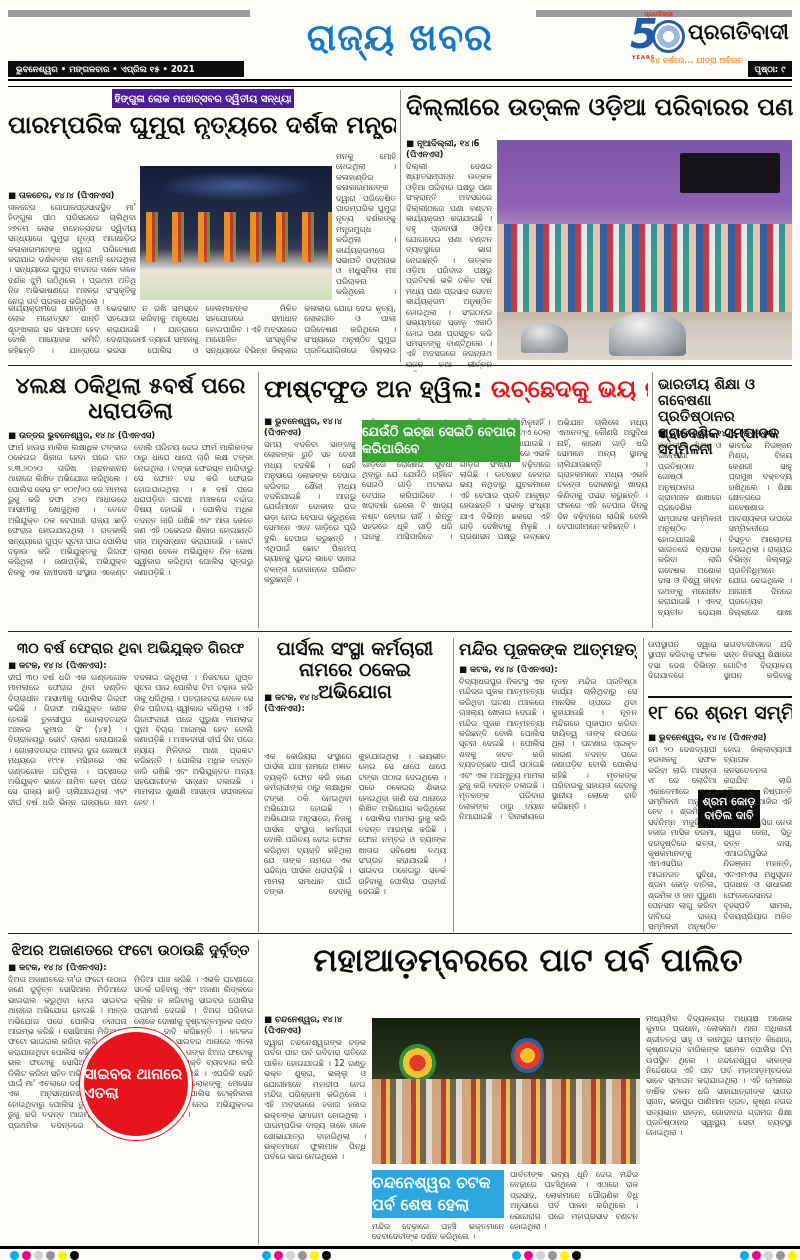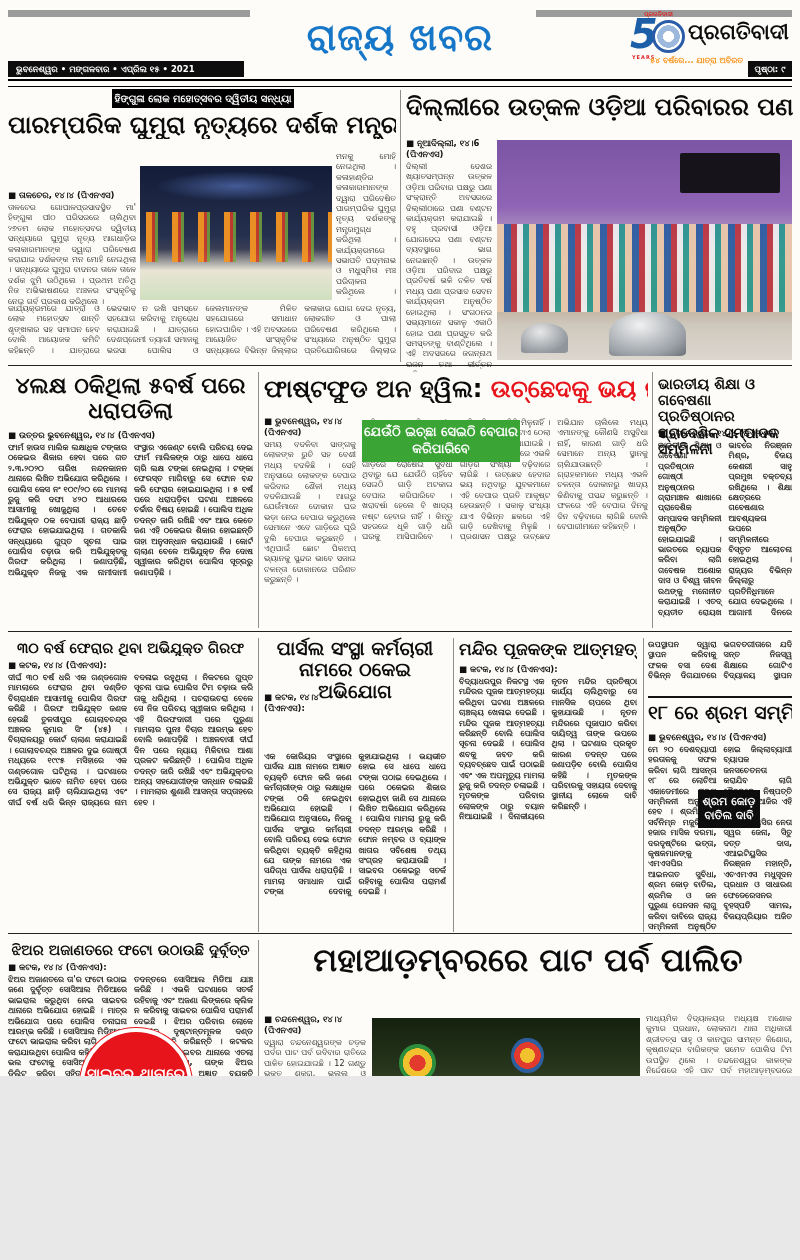--- a/index.html
+++ b/index.html
@@ -3,7 +3,7 @@
 <meta charset="utf-8">
 <style>
   html,body{margin:0;padding:0;background:#e8e8e8;}
-  #page{position:relative;width:800px;height:1076px;background:#fdfcf8;margin:0 auto;
+  #page{position:relative;width:800px;height:1260px;background:#fdfcf8;margin:0 auto;
         font-family:"DejaVu Sans","Liberation Sans",sans-serif;overflow:hidden;color:#1a1a1a;}
   .abs{position:absolute;}
   .hl{font-weight:bold;color:#0b0b0b;line-height:1.12;}

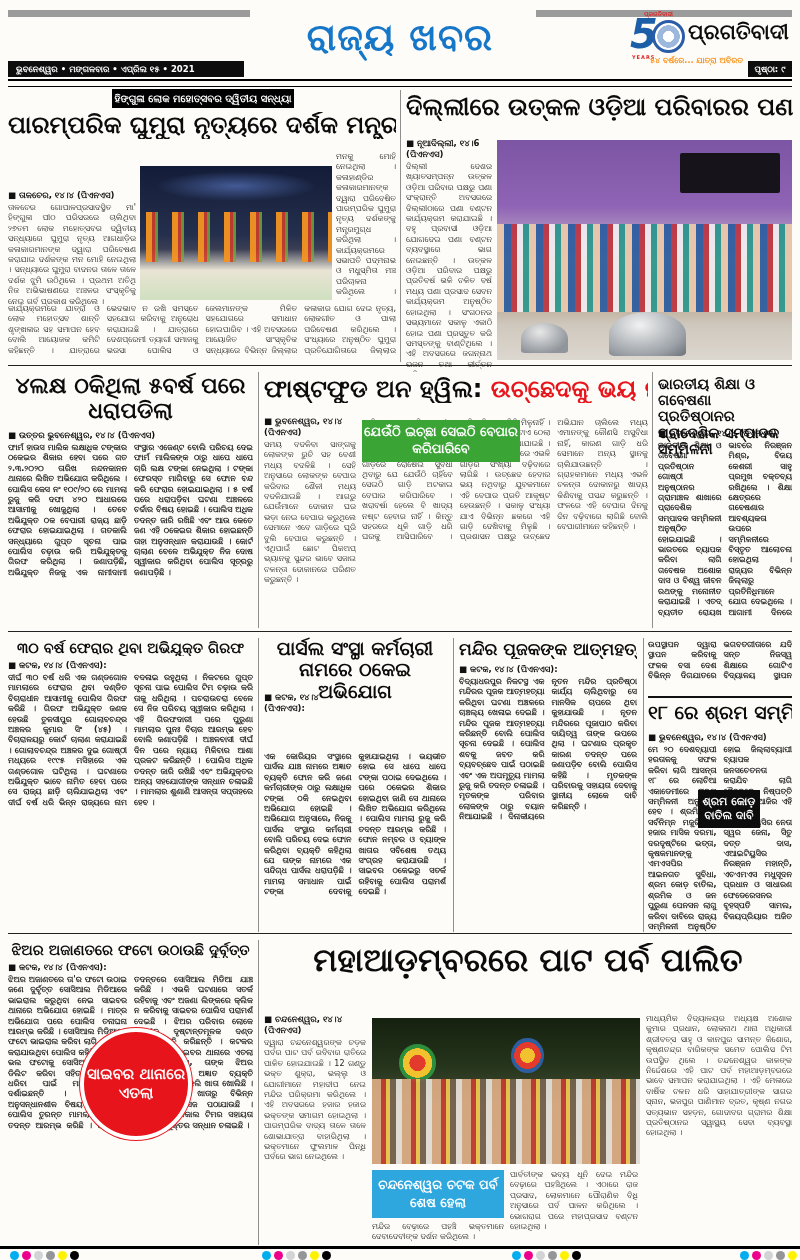--- a/index.html
+++ b/index.html
@@ -18,7 +18,7 @@
   .hrule{height:1px;background:#222;}
   .graybar{height:7px;background:#9b9b9b;}
   .blackbox{background:#0d0d0d;color:#fff;display:flex;align-items:center;}
-  .centered{display:flex;align-items:center;justify-content:center;text-align:center;}
+  .centered{display:flex;align-items:center;justify-content:center;text-align:left;}
   
   .photo{overflow:hidden;}
   .ph1{background:linear-gradient(180deg,#131c38 0%,#25304e 52%,#3b3f55 62%,#e9e4d4 78%,#cfe0bf 100%);}

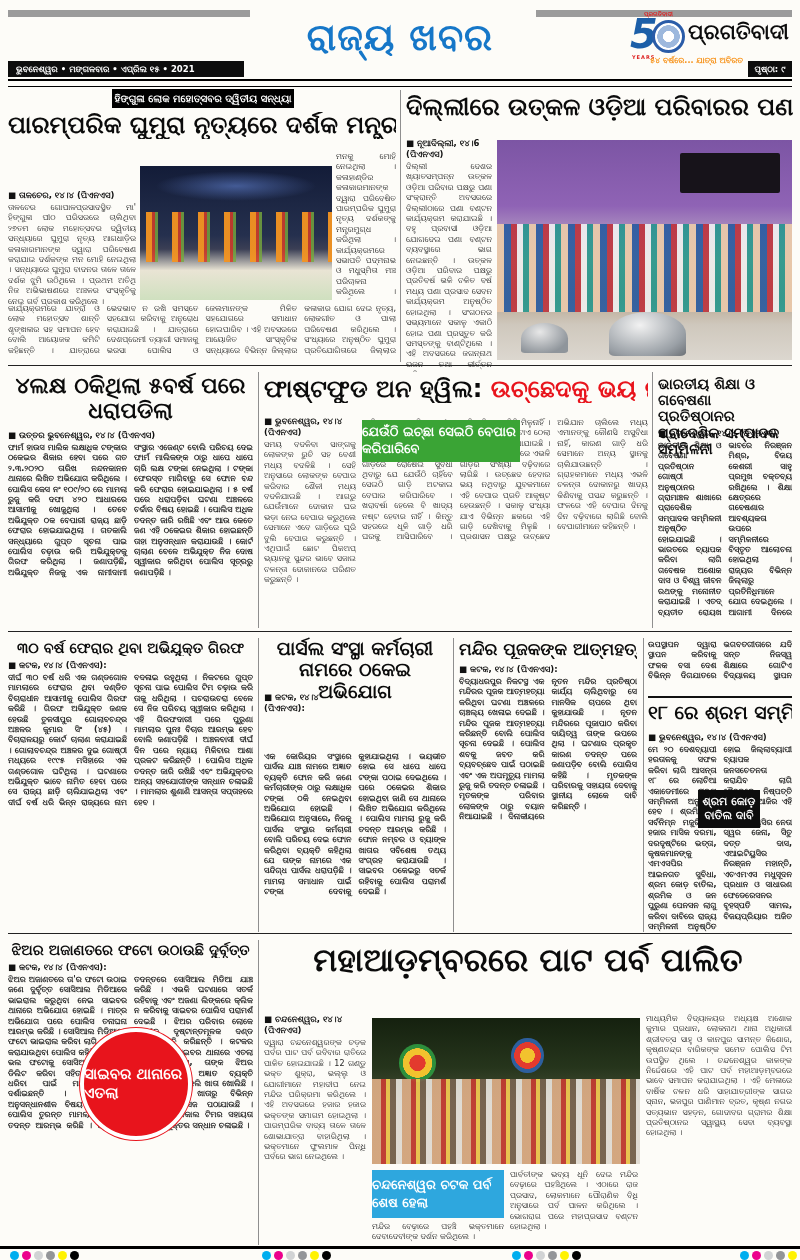--- a/index.html
+++ b/index.html
@@ -70,7 +70,7 @@
 
   <div class="abs vrule" style="left:400px;top:90px;height:272px;"></div>
 
-  <div class="abs centered" style="left:112px;top:89px;width:182px;height:19px;background:#000000;color:#fff;font-size:10px;font-weight:bold;">ହିଙ୍ଗୁଳା ଲୋକ ମହୋତ୍ସବର ଦ୍ୱିତୀୟ ସନ୍ଧ୍ୟା</div>
+  <div class="abs centered" style="left:112px;top:89px;width:182px;height:19px;background:#4c1d95;color:#fff;font-size:10px;font-weight:bold;">ହିଙ୍ଗୁଳା ଲୋକ ମହୋତ୍ସବର ଦ୍ୱିତୀୟ ସନ୍ଧ୍ୟା</div>
   <div class="abs hl nowrap" style="left:8px;top:112px;width:388px;font-size:24px;text-align:center;">ପାରମ୍ପରିକ ଘୁମୁରା ନୃତ୍ୟରେ ଦର୍ଶକ ମନ୍ତ୍ରମୁଗ୍ଧ</div>
 
   <div class="abs" style="left:8px;top:150px;width:128px;margin-top:40px;">

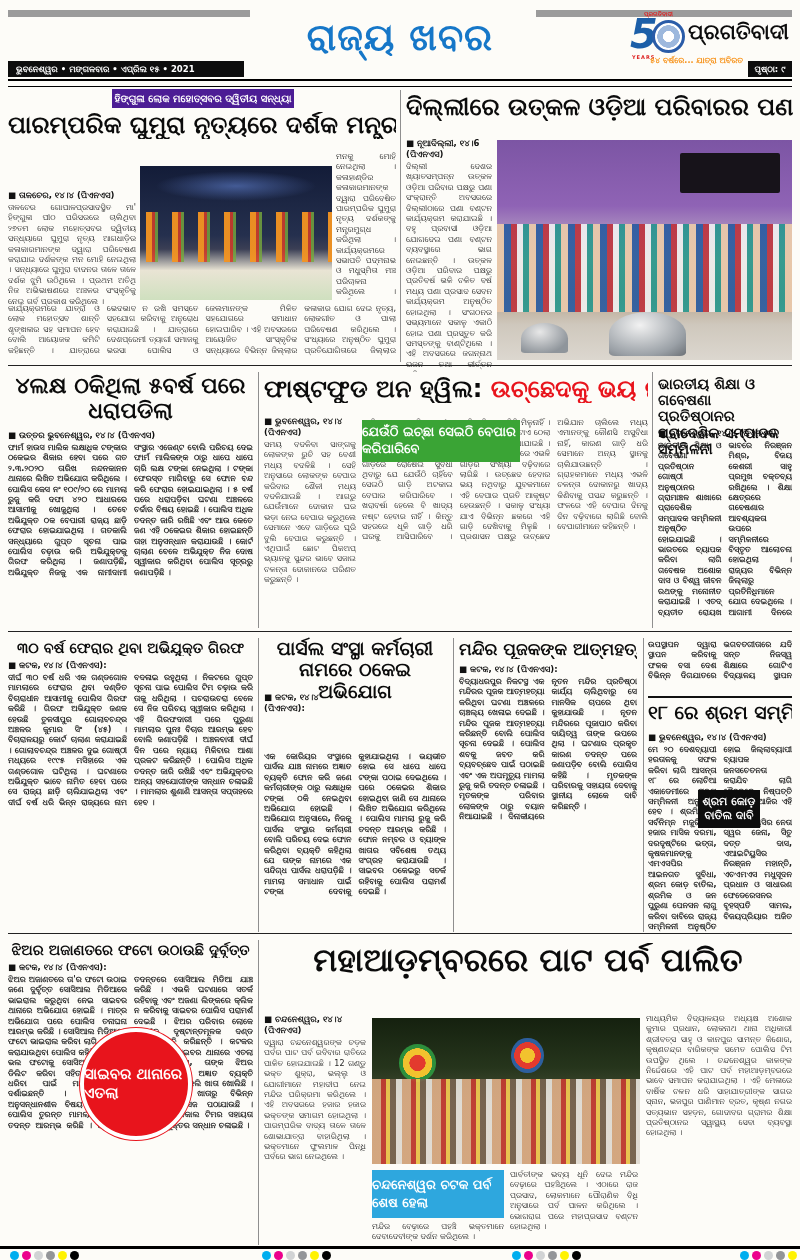--- a/index.html
+++ b/index.html
@@ -11,7 +11,7 @@
   .byline{font-size:8.5px;font-weight:bold;color:#111;margin-bottom:2px;}
   .body-text{font-size:8px;line-height:10.4px;text-align:justify;color:#262626;overflow:hidden;
              -webkit-hyphens:auto;hyphens:auto;}
-  .cols-2{column-count:2;column-gap:7px;font-weight:bold;}
+  .cols-2{column-count:2;column-gap:7px;}
   .cols-3{column-count:3;column-gap:7px;}
   .cols-4{column-count:4;column-gap:7px;}
   .vrule{width:1px;background:#8f8f8f;}

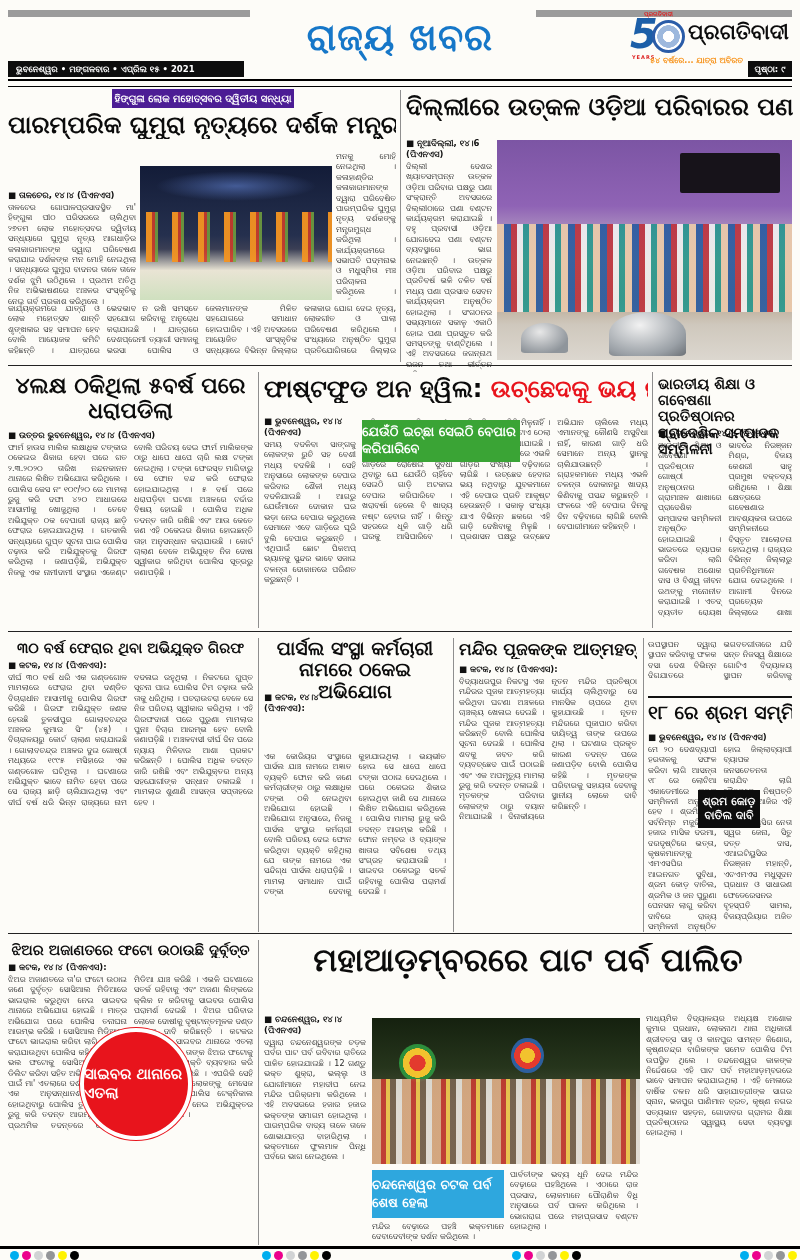--- a/index.html
+++ b/index.html
@@ -174,7 +174,7 @@
       <div class="pata2"></div>
       <div class="crowd"></div>
   </div>
-  <div class="abs centered" style="left:372px;top:1170px;width:132px;height:48px;background:#2ea7de;color:#fff;font-size:13px;font-weight:bold;line-height:1.35;">ଚନ୍ଦନେଶ୍ୱର ଚଟକ ପର୍ବ ଶେଷ ହେଲା</div>
+  <div class="abs centered" style="left:372px;top:1170px;width:132px;height:48px;background:#2ea7de;color:#fff;font-size:16px;font-weight:bold;line-height:1.35;">ଚନ୍ଦନେଶ୍ୱର ଚଟକ ପର୍ବ ଶେଷ ହେଲା</div>
   <div class="abs body-text" style="left:372px;top:1222px;width:132px;height:22px;">ମନ୍ଦିର ବେଢ଼ାରେ ପହଞ୍ଚି ଭକ୍ତମାନେ ଦେବାଦେବୀଙ୍କ ଦର୍ଶନ କରିଥିଲେ ।</div>
   <div class="abs body-text" style="left:510px;top:1170px;width:128px;height:74px;">ପାର୍ବତୀଙ୍କ ଭବ୍ୟ ଧୂନି ଦେଇ ମନ୍ଦିର ବେଢ଼ାରେ ପହଞ୍ଚିଥିଲେ । ଏଠାରେ ରାଜ ପ୍ରସାଦ, ଲୋକମାନେ ପୌରାଣିକ ବିଧି ଅନୁସାରେ ପର୍ବ ପାଳନ କରିଥିଲେ । ଭୋଗରାଗ ପରେ ମହାପ୍ରସାଦ ବଣ୍ଟନ ହୋଇଥିଲା ।</div>
   <div class="abs body-text" style="left:646px;top:1014px;width:146px;height:230px;">ମାଧ୍ୟମିକ ବିଦ୍ୟାଳୟର ଅଧ୍ୟକ୍ଷ ଅଶୋକ କୁମାର ପ୍ରଧାନ, ଲୋକନାଥ ଥାନା ଅଧିକାରୀ ଶ୍ରୀବତ୍ସ ସାହୁ ଓ କାନପୁର ସାମନ୍ତ କିଶୋର, କୃଷ୍ଣଚନ୍ଦ୍ର ବାରିକଙ୍କ ସମେତ ପୋଲିସ ଟିମ ଉପସ୍ଥିତ ଥିଲେ । ଚନ୍ଦନେଶ୍ୱର କାଳଙ୍କ ନିର୍ଦ୍ଦେଶରେ ଏହି ପାଟ ପର୍ବ ମହାଆଡ଼ମ୍ବରରେ ଭାବେ ସମାପନ କରାଯାଇଥିଲା । ଏହି ମେଳାରେ ବାର୍ଷିକ ଚଳନ ଧରି ସାହାଯାତ୍ରୀଙ୍କ ସାଗର ସ୍ନାନ, ଭଜପୁର ପାଣିମାନ ବ୍ରତ, କୃଷ୍ଣ ନଗର ସତ୍ୟଭାନ ସହଡ଼ନ, ଗୋଦାବର ଗ୍ରାମର ଶିକ୍ଷା ପ୍ରତିଷ୍ଠାନର ସ୍ୱାସ୍ଥ୍ୟ ସେବା ବ୍ୟବସ୍ଥା ହୋଇଥିଲା ।</div>

